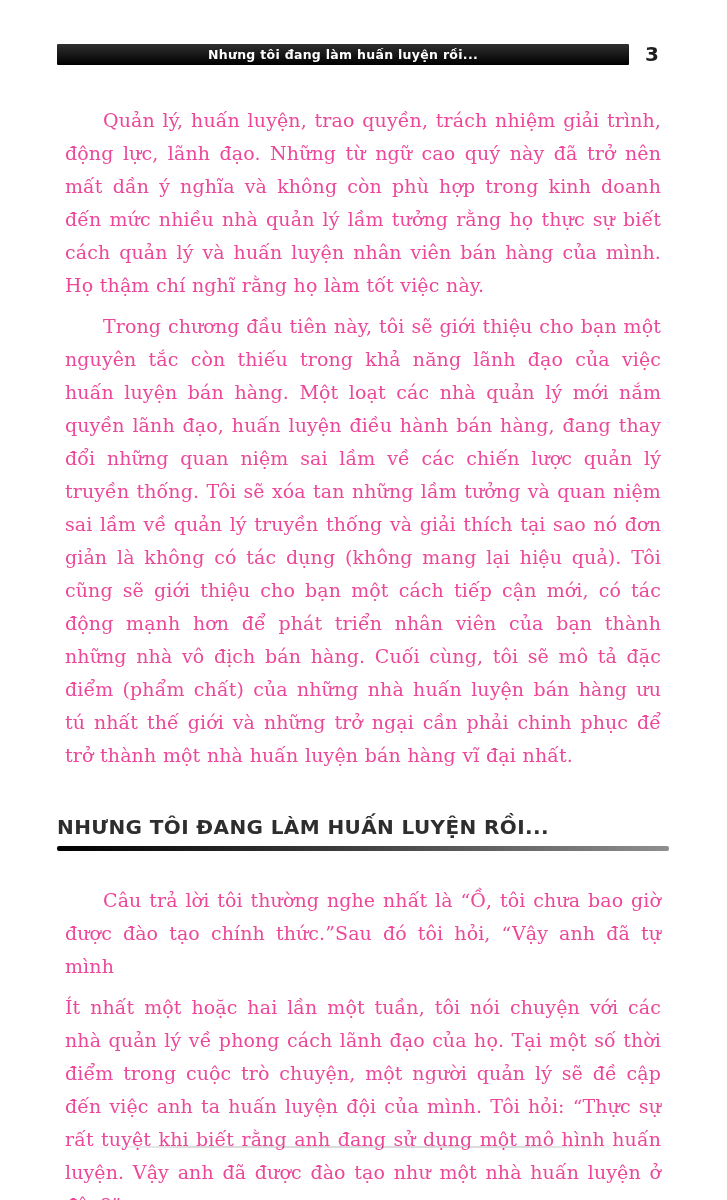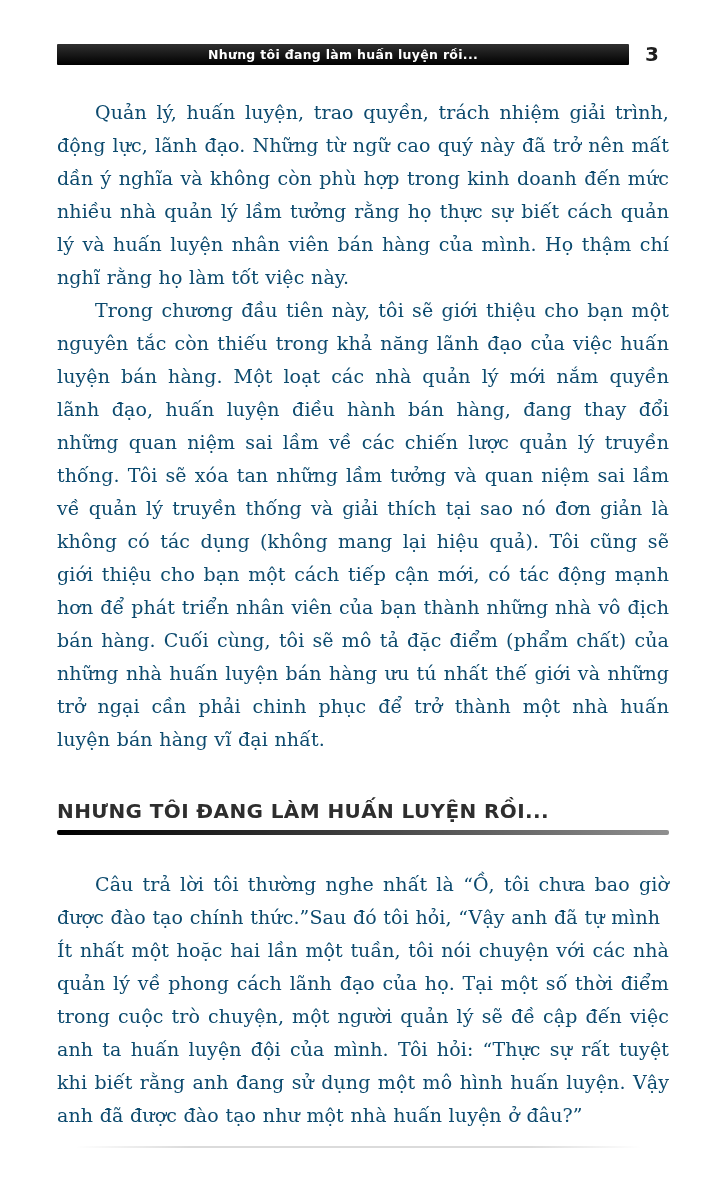--- a/index.html
+++ b/index.html
@@ -57,10 +57,10 @@
     width: 612px;
   }
   .para {
-    margin: 0;
+    margin: 8px;
     font-size: 19px;
     line-height: 33px;
-    color: #0c4a6e;
+    color: #ec4899;
     text-align: justify;
     letter-spacing: 0.1px;
     word-spacing: 0.5px;

